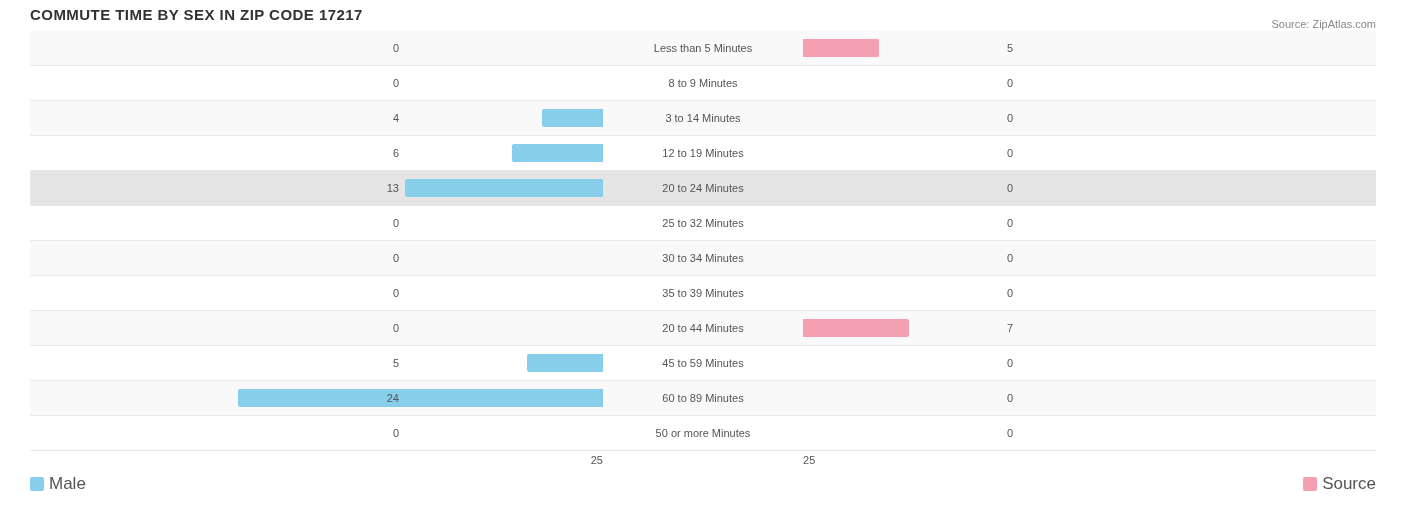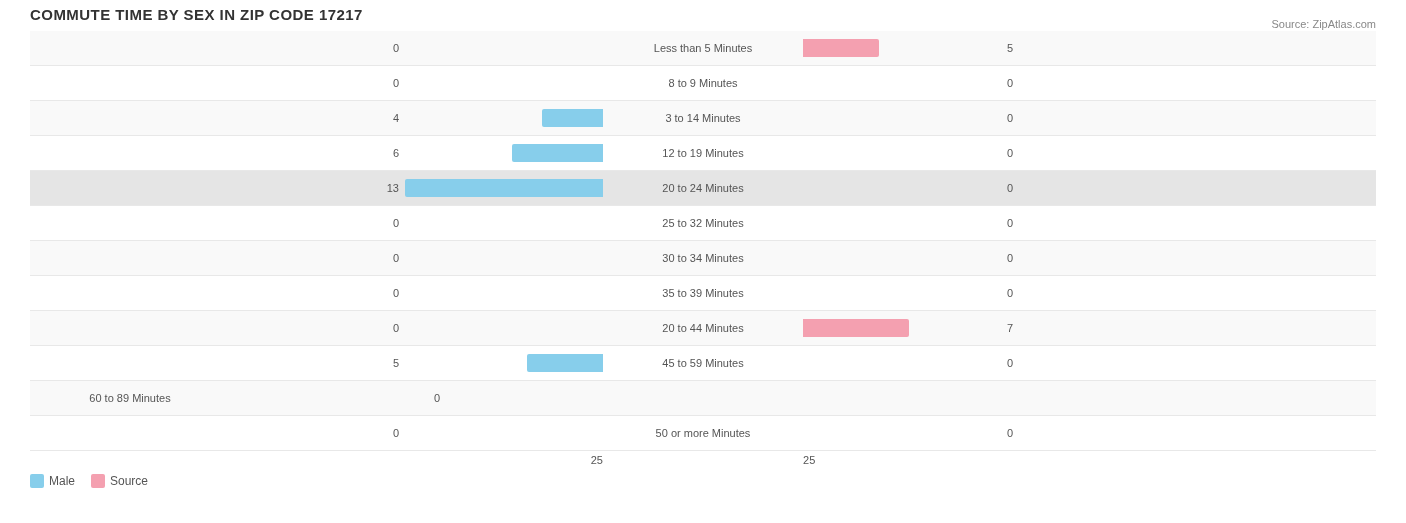--- a/index.html
+++ b/index.html
@@ -266,6 +266,10 @@
         </div>
       </div>
       <div class="row" style="background: rgb(249, 249, 249);">
+        <div class="left-section">
+          <div class="bar-male" style="width: 364.8px;"></div>
+          <span class="val-male">24</span>
+        </div>
         <div class="label-cell">60 to 89 Minutes</div>
         <div class="right-section">
           <span class="val-female">0</span>

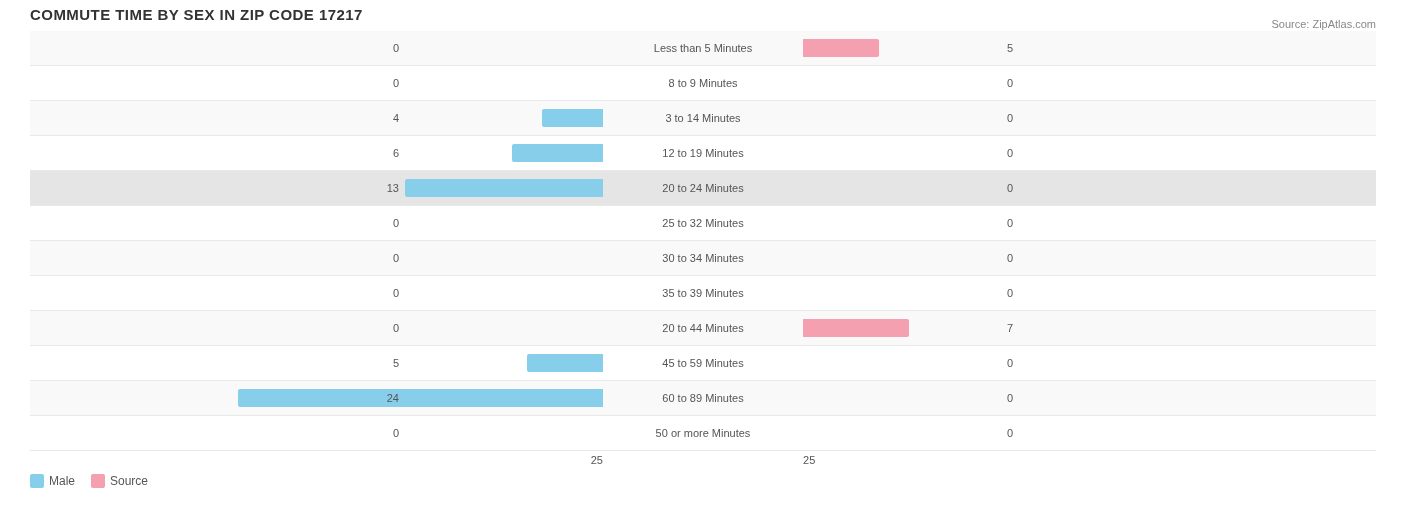--- a/index.html
+++ b/index.html
@@ -139,10 +139,10 @@
     }
     .legend {
       display: flex;
-      justify-content: flex-start;
+      justify-content: space-between;
       gap: 16px;
       margin-top: 4px;
-      font-size: 12px;
+      font-size: 17px;
       color: #555;
     }
     .legend-item {

